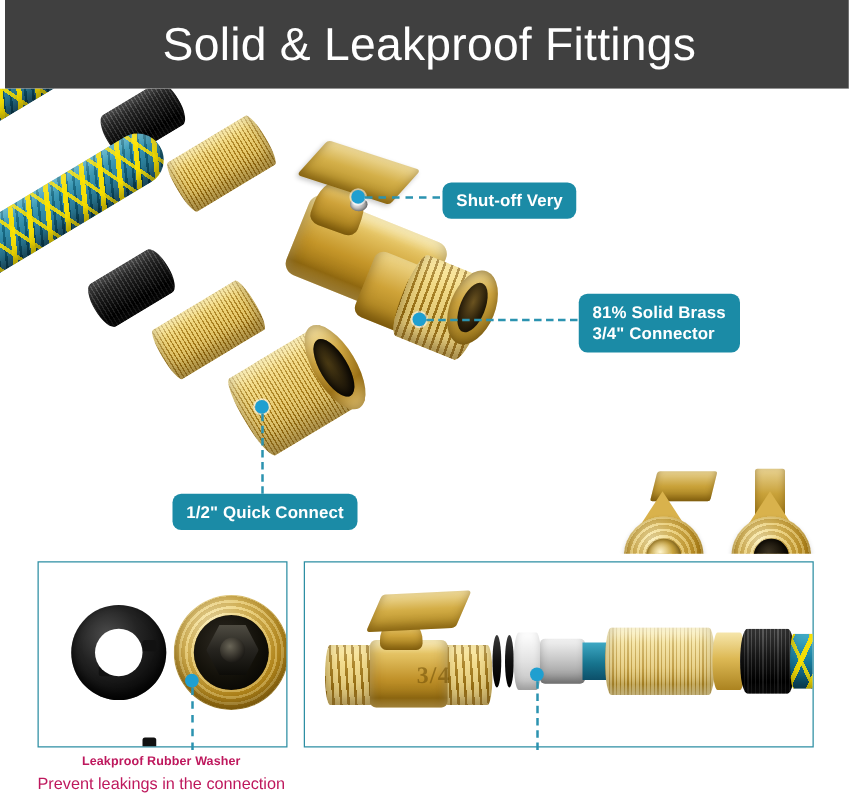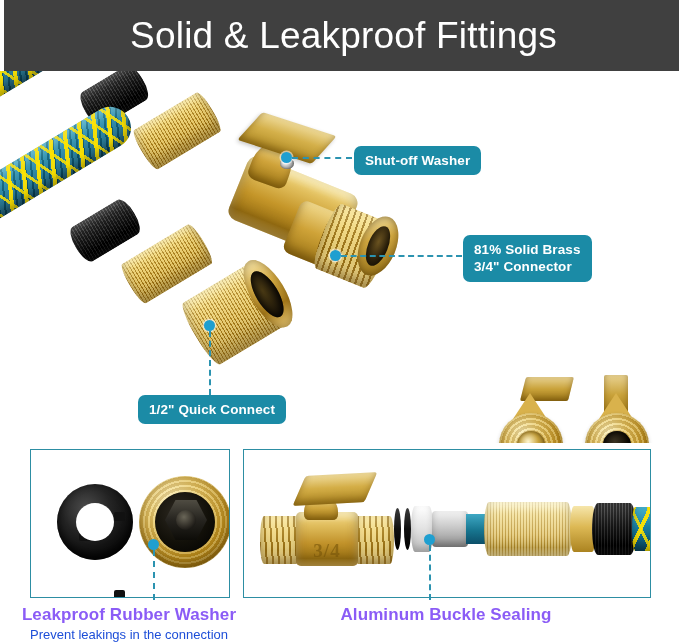--- a/index.html
+++ b/index.html
@@ -591,7 +591,7 @@
 
 <div class="dot dot-shutoff"></div>
 <div class="leader-h ld-shutoff"></div>
-<div class="callout co-shutoff">Shut-off Washer</div>
+<div class="callout co-shutoff">Shut-off Very</div>
 
 <div class="dot dot-brass"></div>
 <div class="leader-h ld-brass"></div>

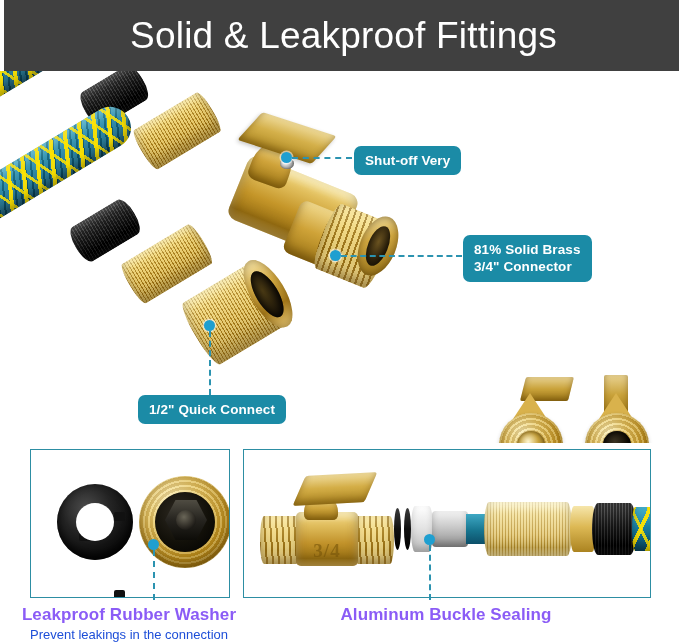--- a/index.html
+++ b/index.html
@@ -415,7 +415,7 @@
   }
   .bv-mark {
     position: absolute;
-    left: 36px; top: 68px;
+    left: 36px; top: 58px;
     width: 62px;
     text-align: center;
     color: rgba(120,85,10,0.62);
@@ -423,6 +423,7 @@
     font-weight: 700;
     font-family: "Liberation Serif", serif;
     letter-spacing: 1px;
+    padding-left: 20px;
   }
   .bv-thread-l, .bv-thread-r {
     position: absolute;

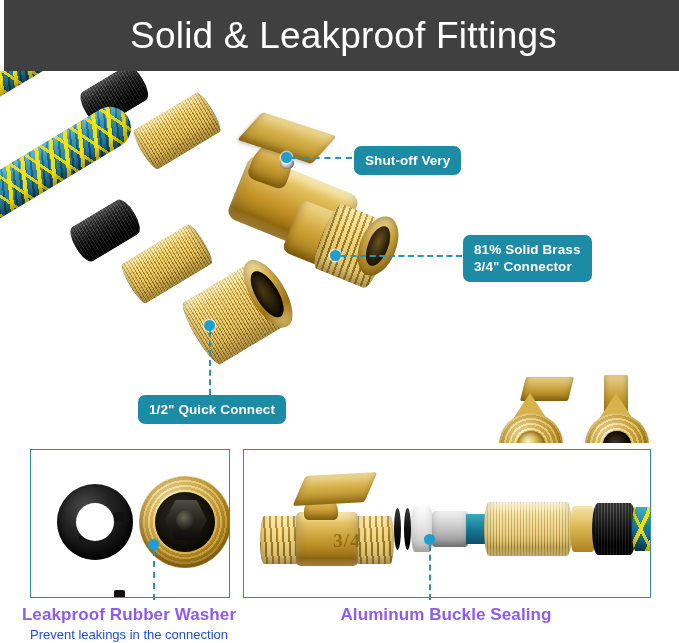--- a/index.html
+++ b/index.html
@@ -313,8 +313,8 @@
 
   .caption { position: absolute; text-align: center; }
   .caption-title {
-    color: #8b5cf6;
-    font-size: 17px;
+    color: #be185d;
+    font-size: 10px;
     font-weight: 700;
     line-height: 1.25;
     letter-spacing: 0.1px;

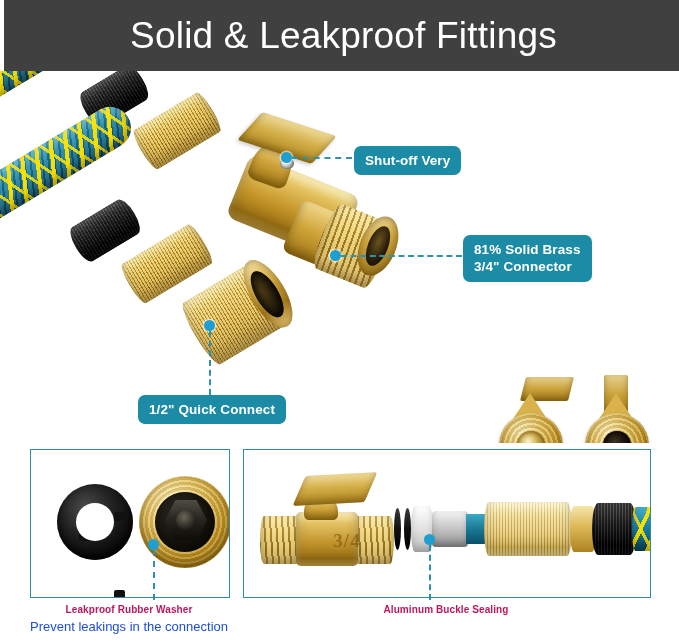--- a/index.html
+++ b/index.html
@@ -644,7 +644,6 @@
 <div class="panel-dot pd-right"></div>
 <div class="leader-v ld-panel-right"></div>
 <div class="caption cap-right">
-  <div class="caption-title">Aluminum Buckle Sealing</div>
 </div>
 
 </body></html>

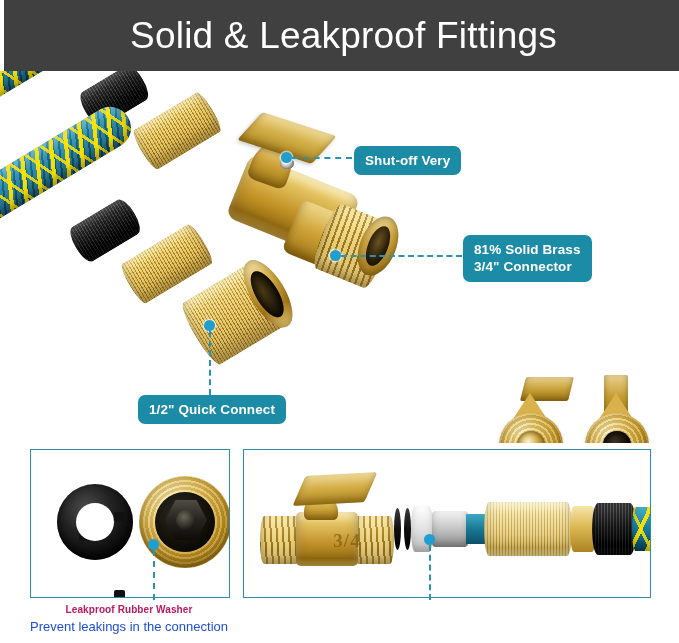--- a/index.html
+++ b/index.html
@@ -320,7 +320,7 @@
     letter-spacing: 0.1px;
   }
   .caption-sub {
-    color: #1d4ed8;
+    color: #be185d;
     font-size: 13px;
     font-weight: 400;
     line-height: 1.25;

